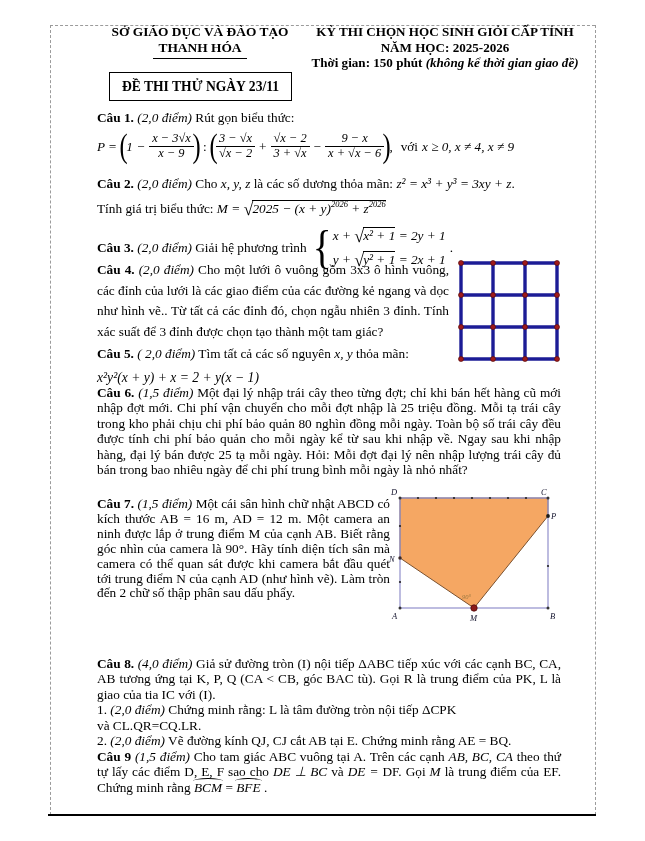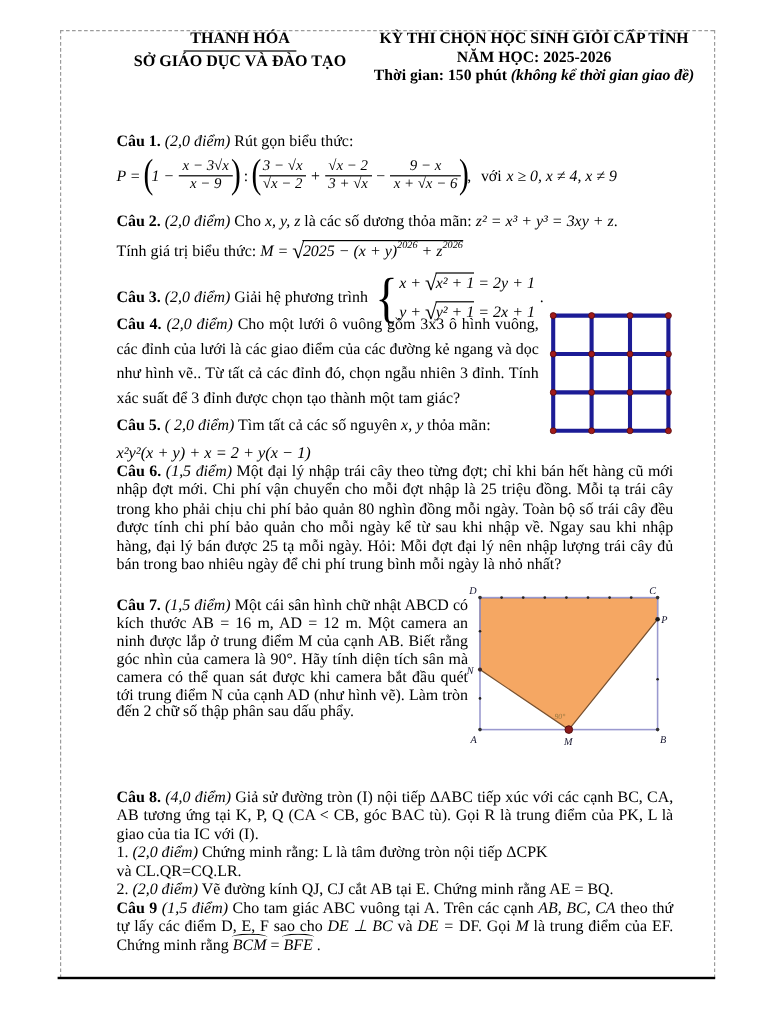--- a/index.html
+++ b/index.html
@@ -70,8 +70,8 @@
   <div class="footer-line"></div>
 
   <div class="hdr-left">
+    <div>SỞ GIÁO DỤC VÀ ĐÀO TẠO</div>
     <div><span class="ul">THANH HÓA</span></div>
-    <div>SỞ GIÁO DỤC VÀ ĐÀO TẠO</div>
   </div>
   <div class="hdr-right">
     <div class="b">KỲ THI CHỌN HỌC SINH GIỎI CẤP TỈNH</div>

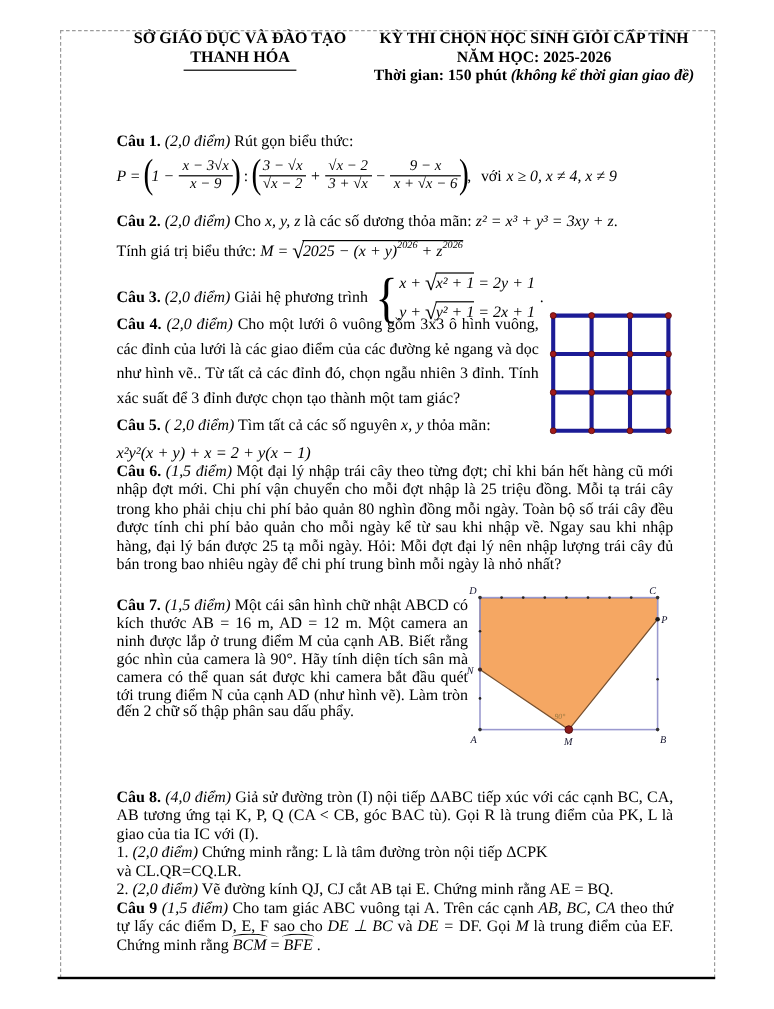--- a/index.html
+++ b/index.html
@@ -73,6 +73,9 @@
     <div>SỞ GIÁO DỤC VÀ ĐÀO TẠO</div>
     <div><span class="ul">THANH HÓA</span></div>
   </div>
+  <div class="exam-box">
+    <span>ĐỀ THI THỬ NGÀY 23/11</span>
+  </div>
   <div class="hdr-right">
     <div class="b">KỲ THI CHỌN HỌC SINH GIỎI CẤP TỈNH</div>
     <div class="b">NĂM HỌC: 2025-2026</div>

